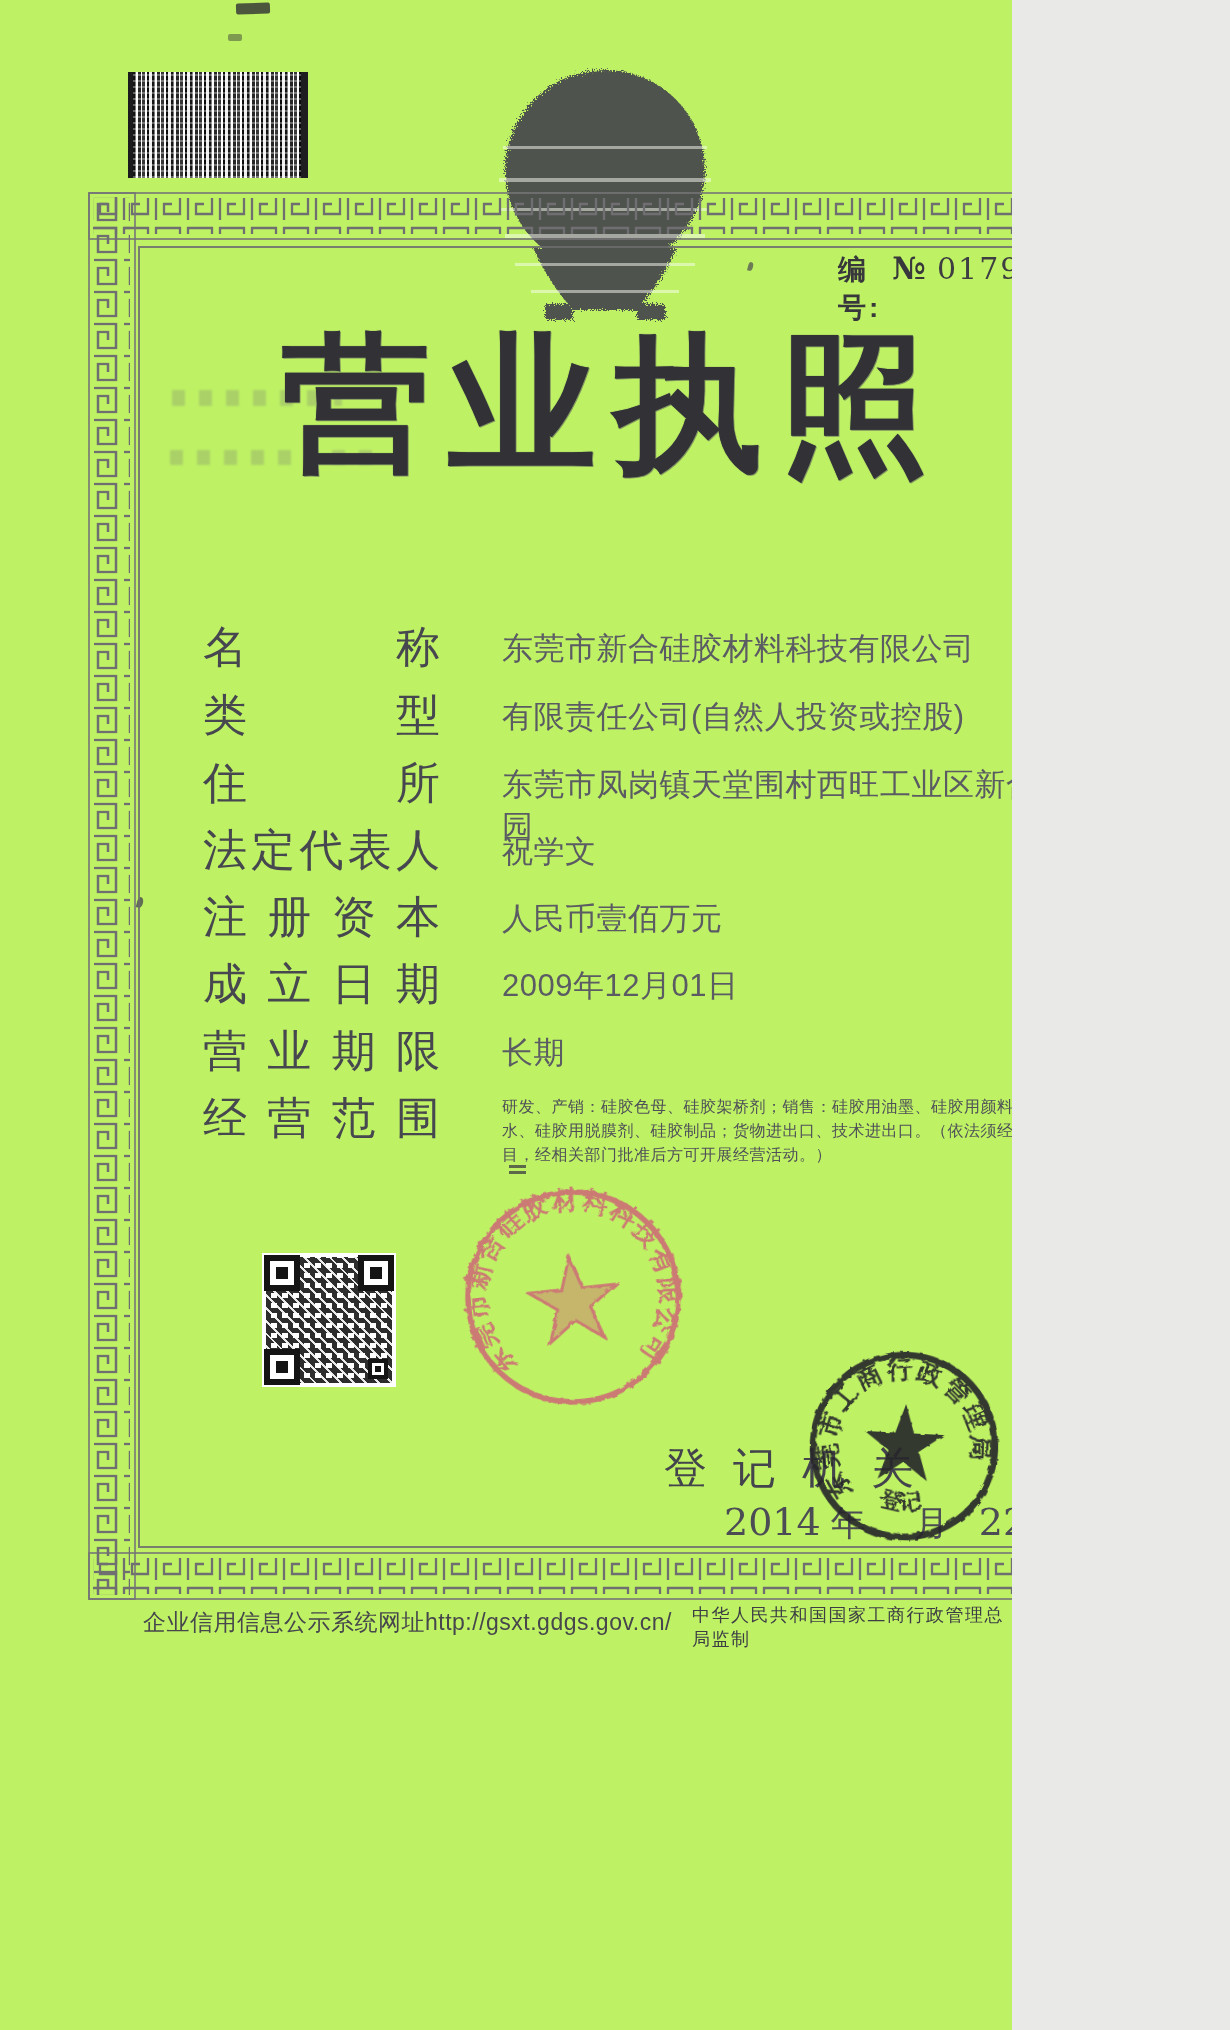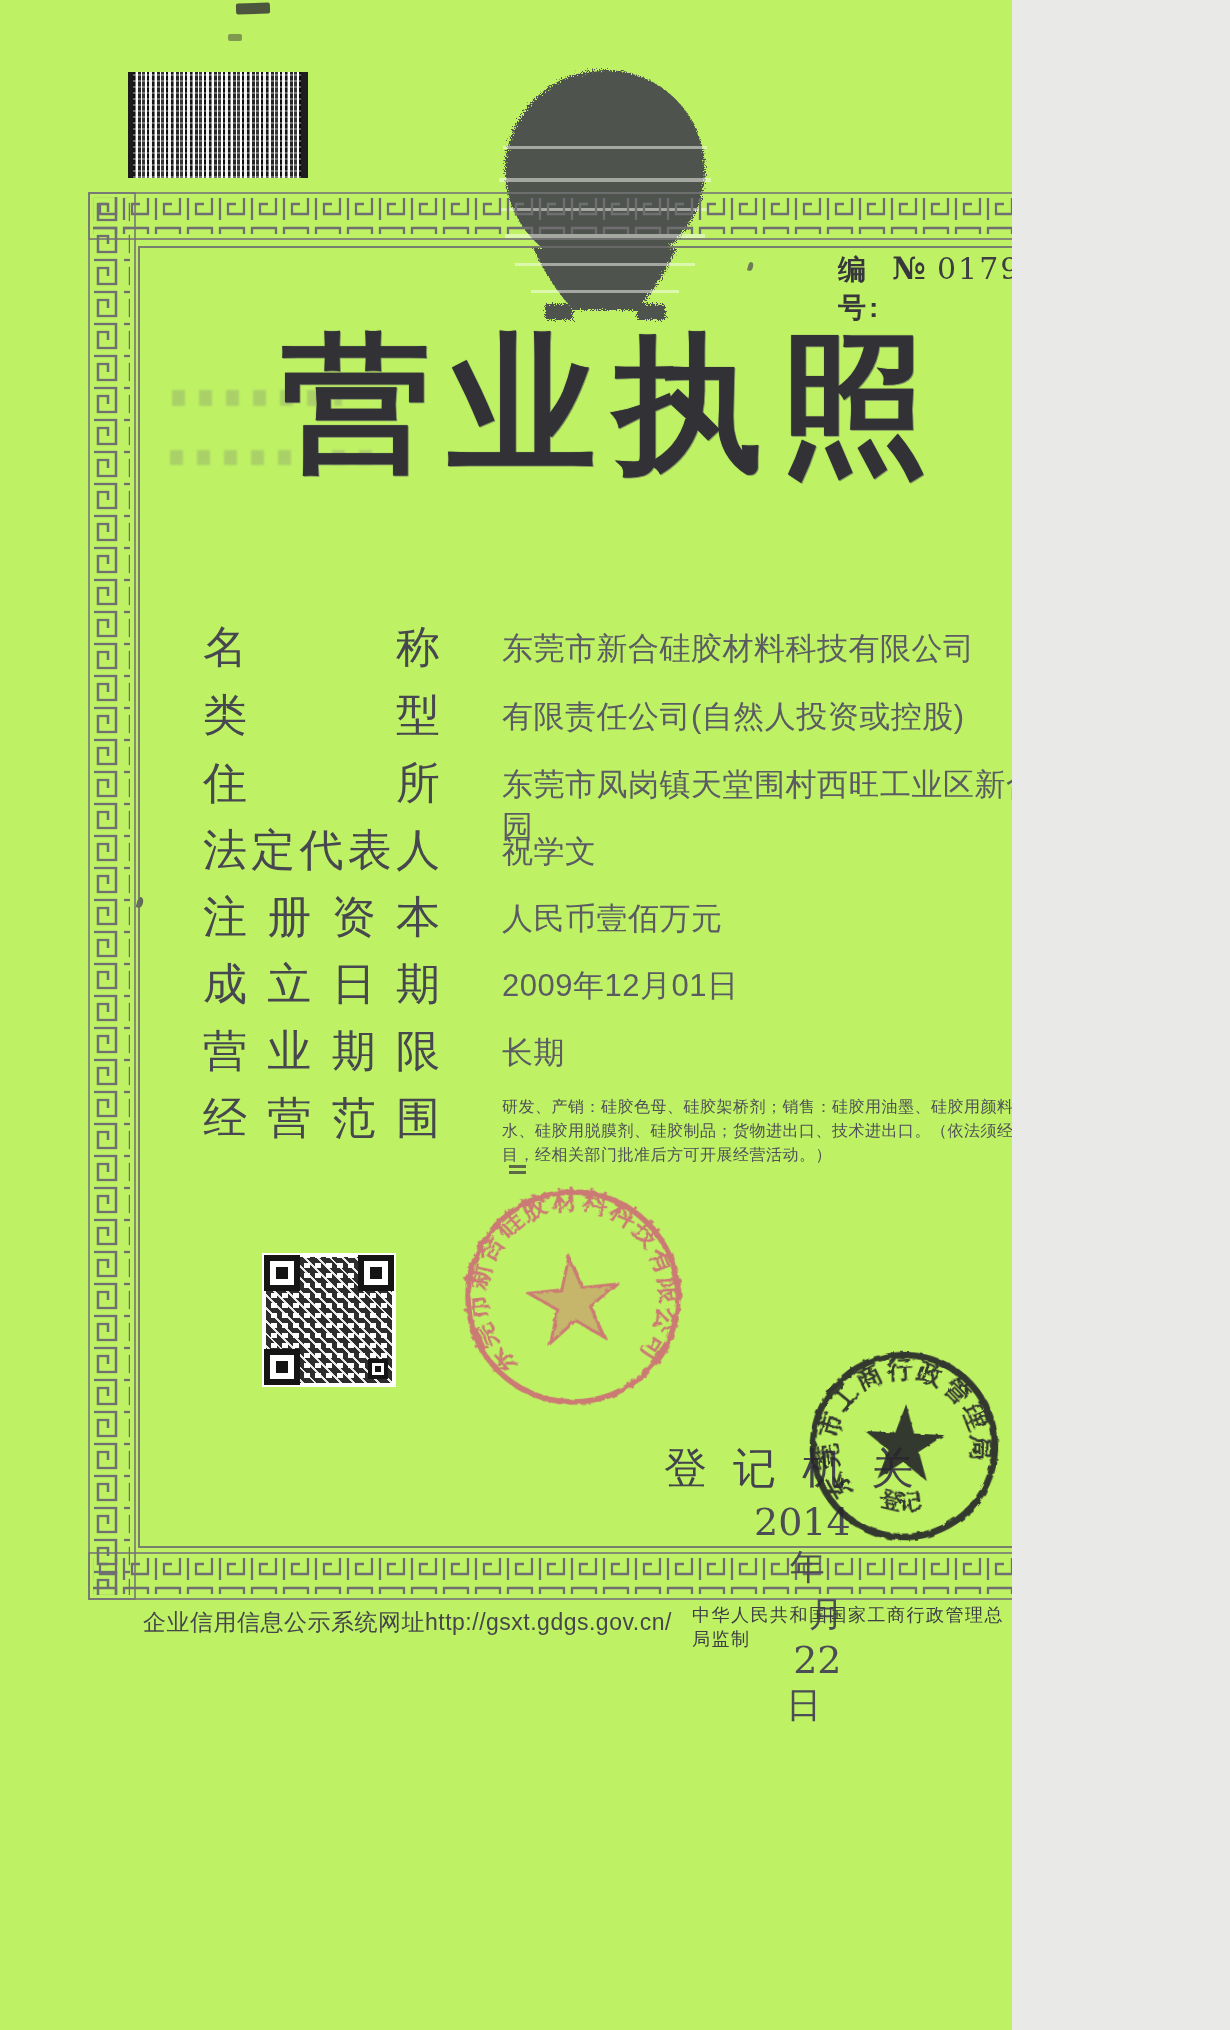--- a/index.html
+++ b/index.html
@@ -83,7 +83,7 @@
   
   .registry-line{position:absolute;left:620px;top:1440px;font-size:43px;letter-spacing:26px;
                  font-weight:500;color:#44444c;white-space:nowrap;margin-left:44px;}
-  .date-line{position:absolute;left:754px;top:1500px;display:flex;align-items:center;color:#4c4c54;flex-direction:column;}
+  .date-line{position:absolute;left:724px;top:1500px;display:flex;align-items:flex-start;color:#4c4c54;}
   .date-line .num{font-family:"DejaVu Serif",serif;font-size:38px;}
   .date-line .unit{font-size:35px;font-weight:500;}
   .date-line .u-year{margin-left:10px;}

